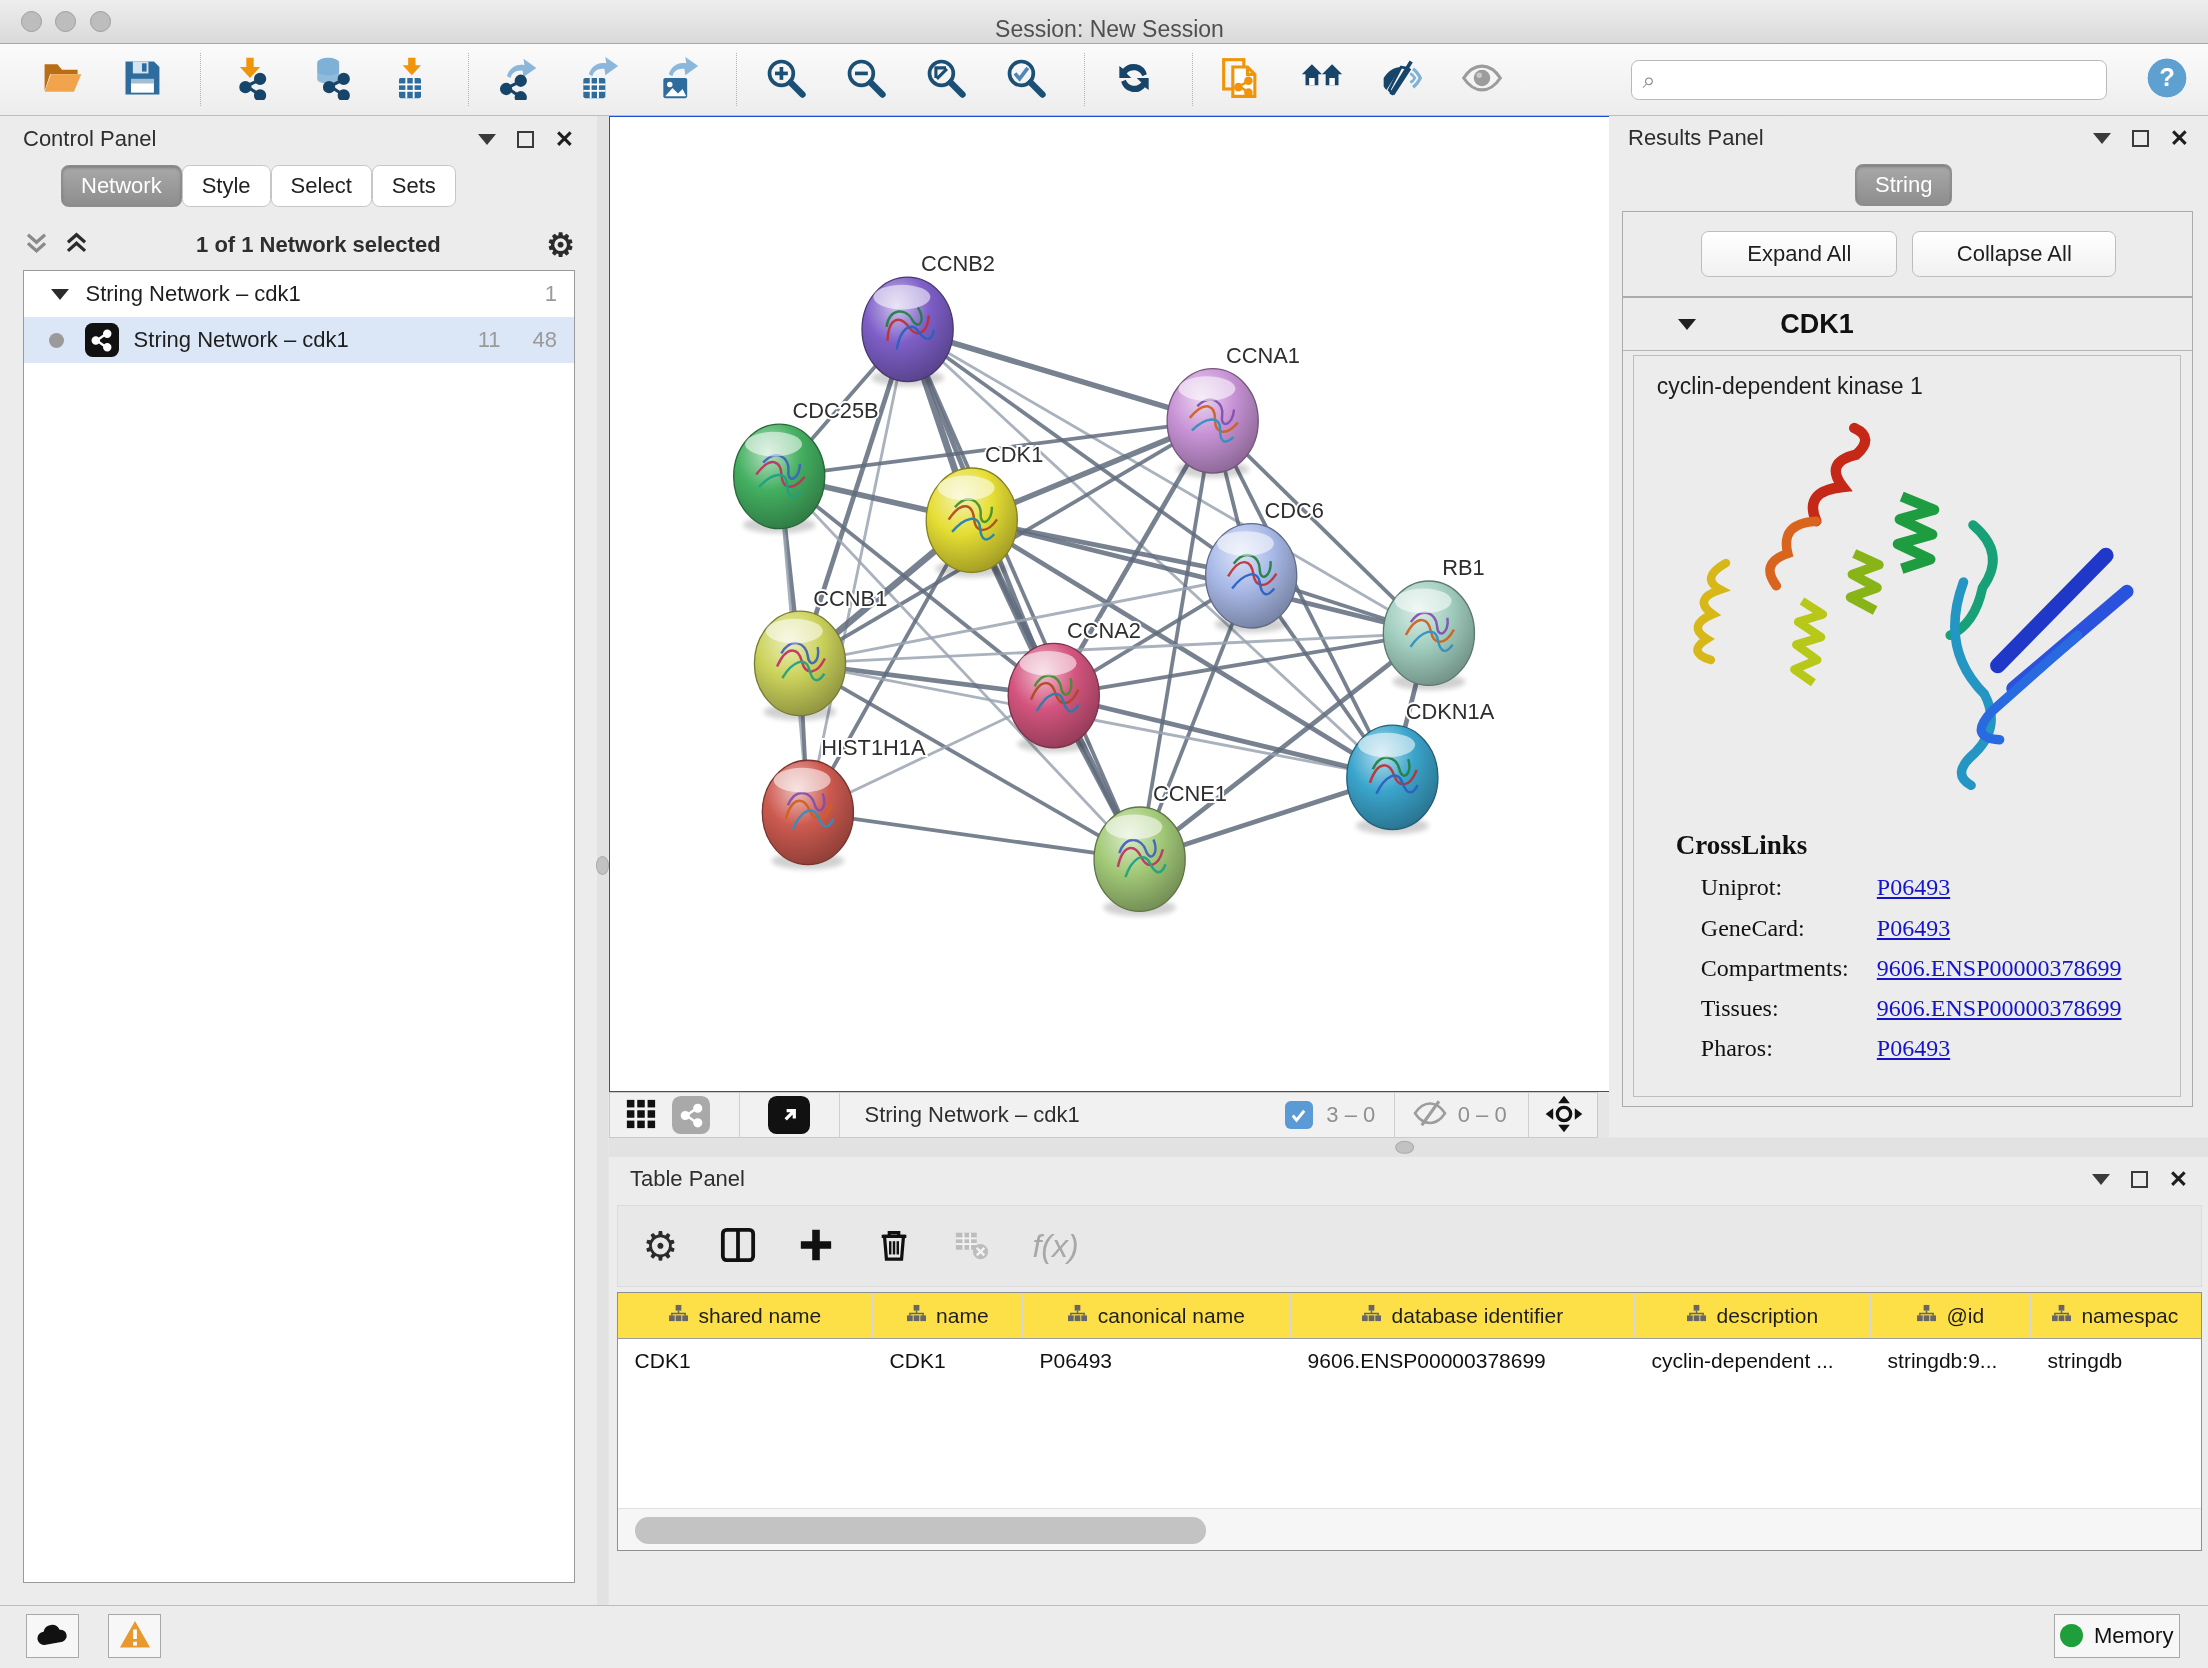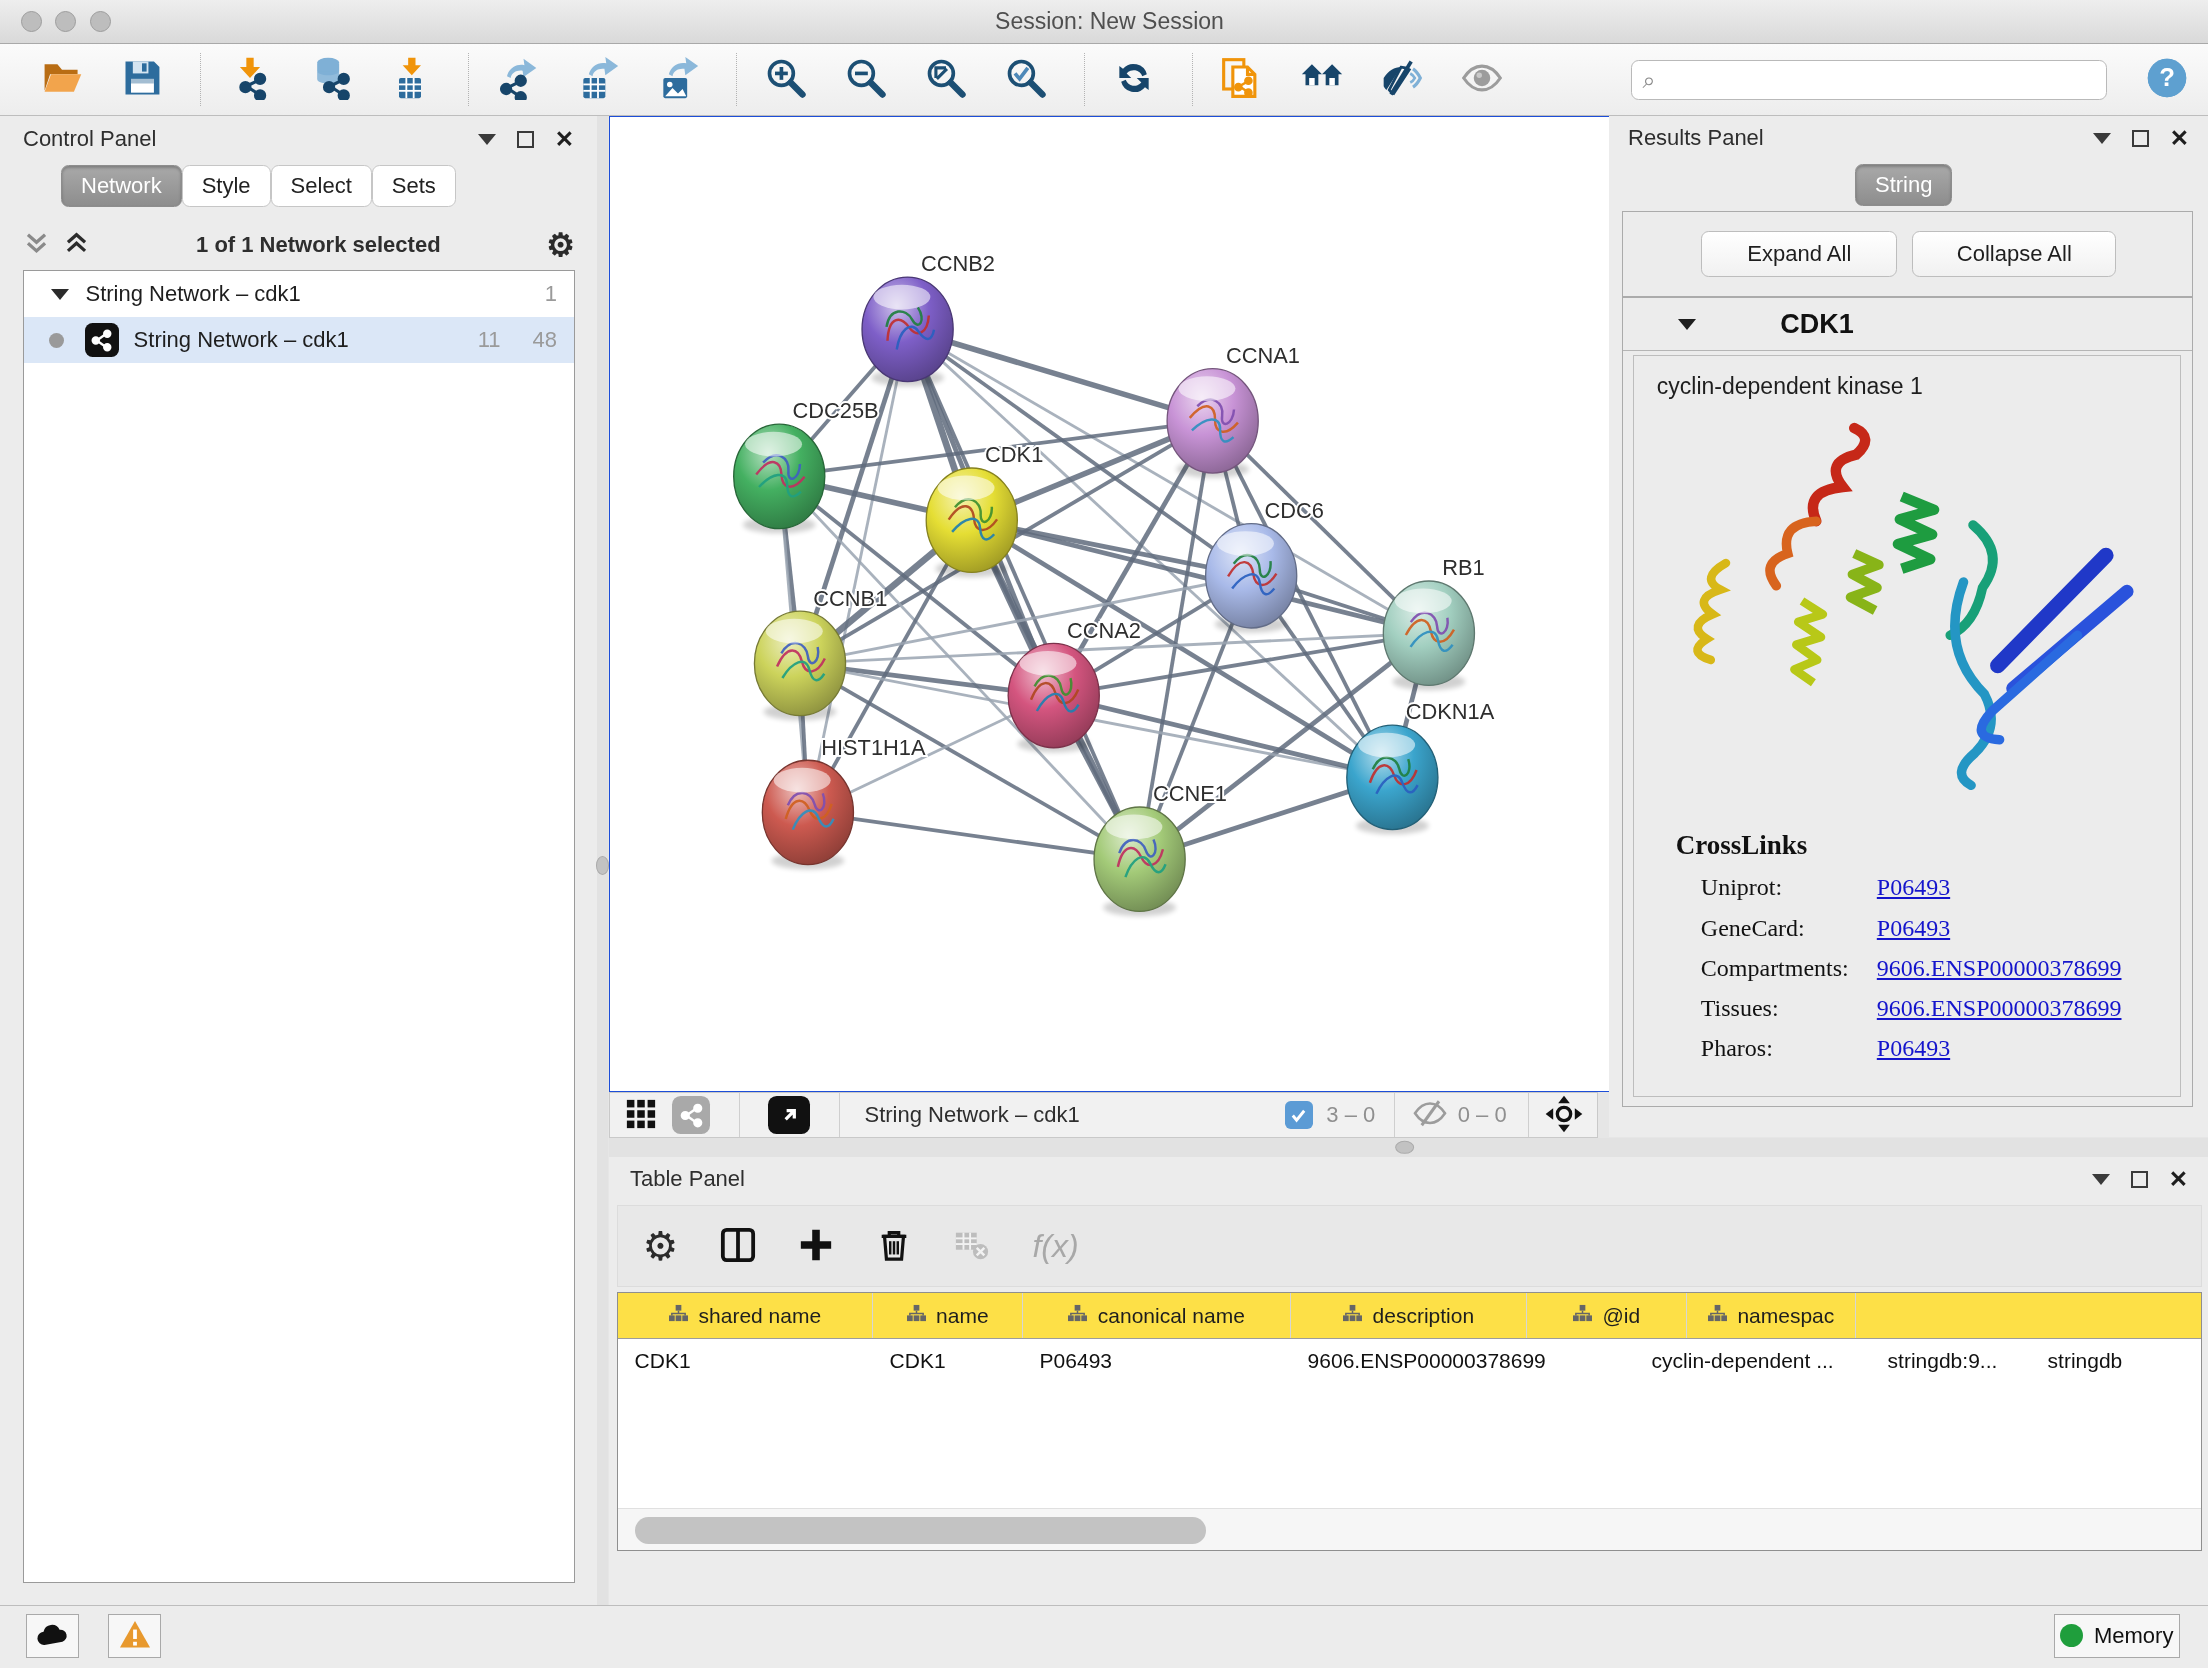--- a/index.html
+++ b/index.html
@@ -9,7 +9,7 @@
   
   #titlebar { position:absolute; left:0; top:0; width:2208px; height:44px;
     background:linear-gradient(#eeeeee,#d9d9d9); border-bottom:1px solid #a9a9a9;
-    display:flex; align-items:center; justify-content:center;padding-left:11px; }
+    display:flex; align-items:flex-end; justify-content:center;padding-left:11px; }
   #titlebar .title { font-size:23px; color:#4f4f4f; }
   .lights { position:absolute; left:21px; top:11.4px; display:flex; gap:13.3px; }
   .light { width:21px; height:21px; border-radius:50%; background:#bdbdbd; border:1px solid #9d9d9d; }

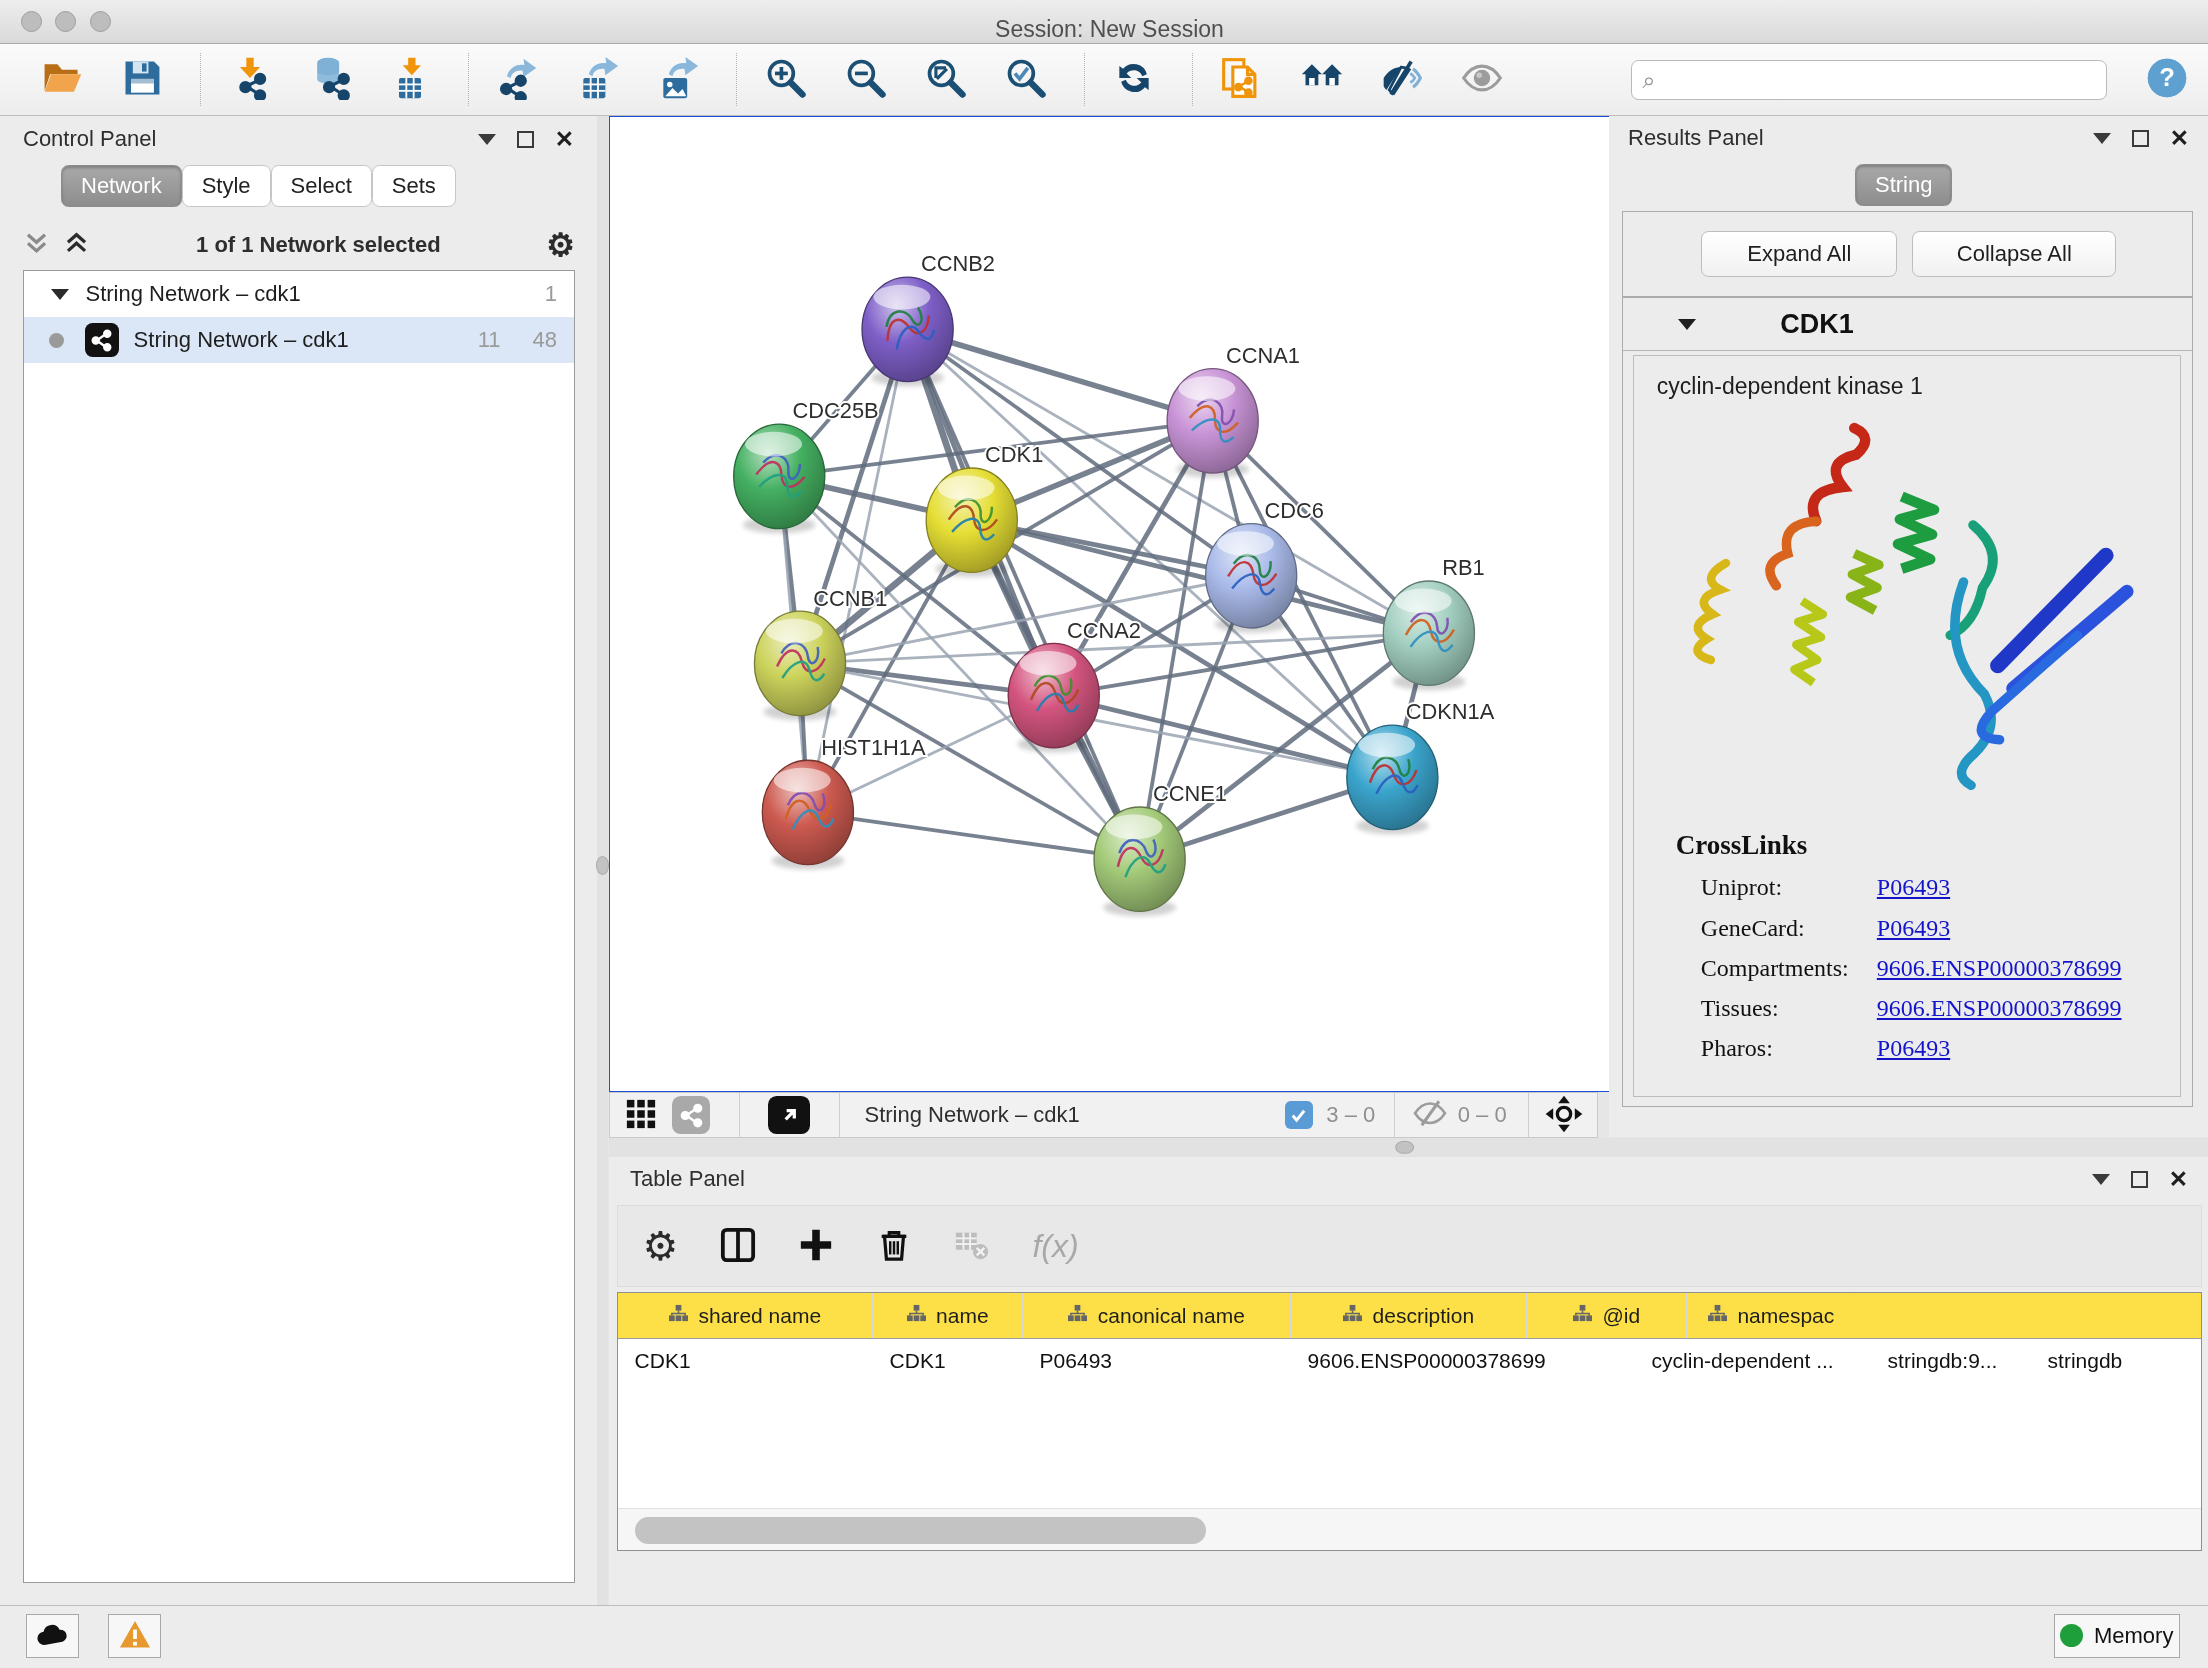--- a/index.html
+++ b/index.html
@@ -824,6 +824,18 @@
               <path d="M11 7v3M4 12v-2h14v2" stroke="#666" stroke-width="1.6" fill="none"></path>
             </svg></span>
           <span>canonical name</span>
+        </div>
+        <div class="th" style="width: 344px;">
+          <span><svg width="21" height="19" viewBox="0 0 22 20">
+              <g fill="#666">
+                <rect x="8" y="1" width="6" height="6"></rect>
+                <rect x="1" y="12" width="6" height="6"></rect>
+                <rect x="8" y="12" width="6" height="6"></rect>
+                <rect x="15" y="12" width="6" height="6"></rect>
+              </g>
+              <path d="M11 7v3M4 12v-2h14v2" stroke="#666" stroke-width="1.6" fill="none"></path>
+            </svg></span>
+          <span>database identifier</span>
         </div>
         <div class="th" style="width: 236px;">
           <span><svg width="21" height="19" viewBox="0 0 22 20">

